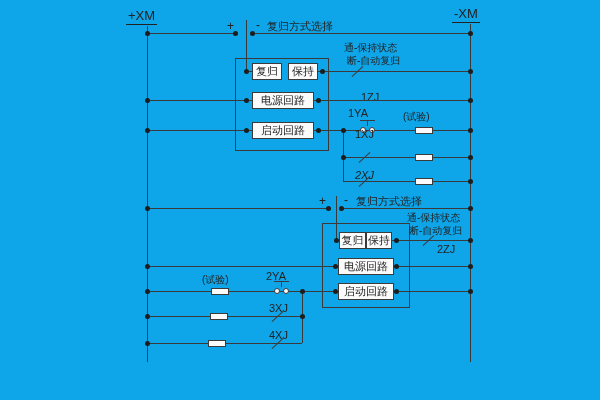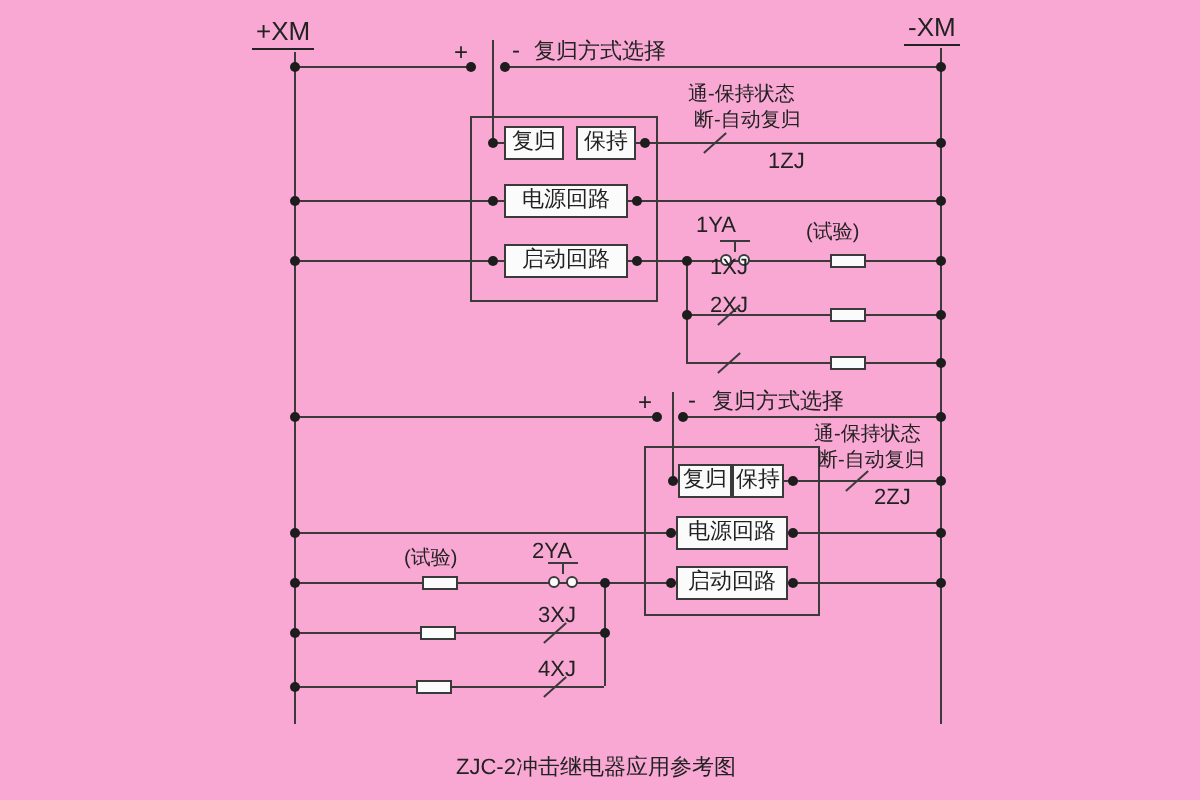--- a/index.html
+++ b/index.html
@@ -5,7 +5,7 @@
   html,body { margin:0; padding:0; }
   .stage {
     position:relative; width:600px; height:400px;
-    background:#f9a8d4; overflow:hidden;
+    background:#0ea5e9; overflow:hidden;
     font-family:"Liberation Sans","DejaVu Sans",sans-serif;
     color:#222;
   }

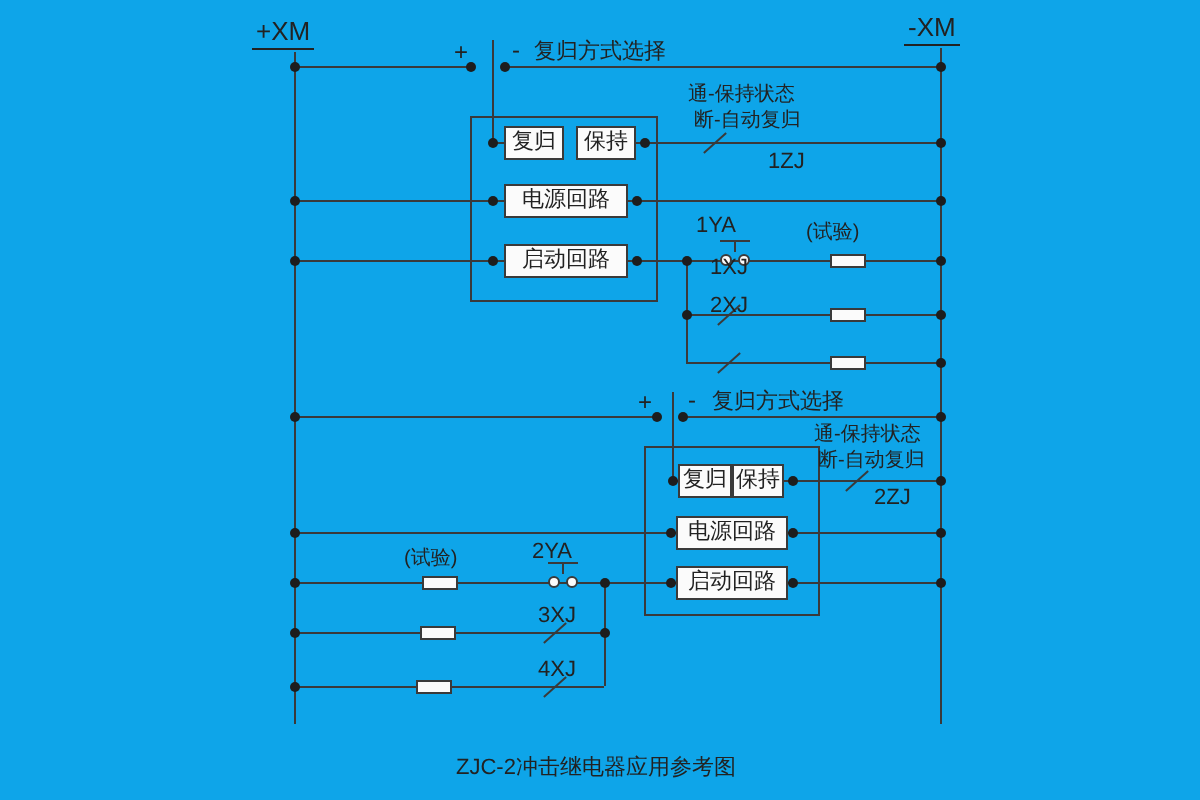--- a/index.html
+++ b/index.html
@@ -54,7 +54,7 @@
   <div class="slash" style="left:350px; top:71px;"></div>
   <div class="lbl sm" style="left:344px; top:42px;">通-保持状态</div>
   <div class="lbl sm" style="left:347px; top:55px;">断-自动复归</div>
-  <div class="lbl" style="left:361px; top:75px;margin-left:23px;">1ZJ</div>
+  <div class="lbl" style="left:361px; top:91px;">1ZJ</div>
 
   <div class="w" style="left:147px; top:100px; width:106px;"></div>
   <div class="w" style="left:314px; top:100px; width:156px;"></div>

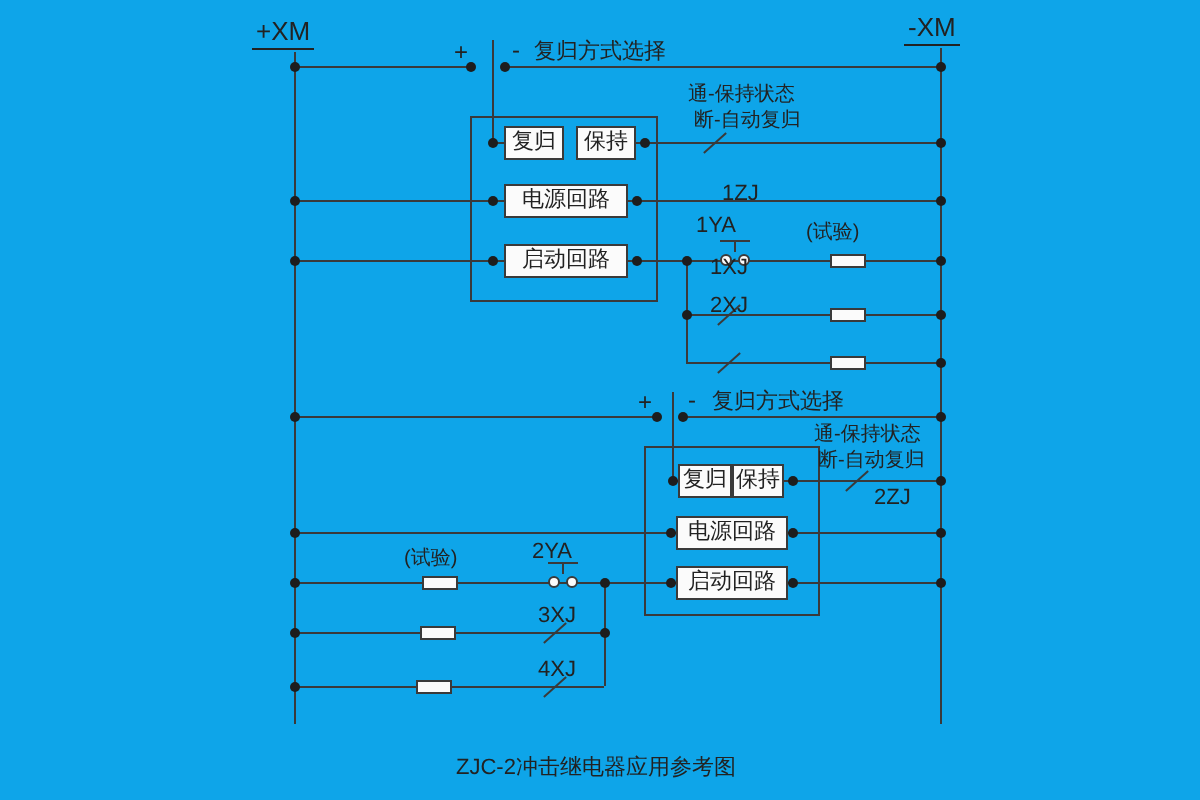--- a/index.html
+++ b/index.html
@@ -75,7 +75,7 @@
   <div class="slash" style="left:357px; top:157px;"></div>
   <div class="res" style="left:415px; top:154px;"></div>
   <div class="w" style="left:343px; top:181px; width:127px;"></div>
-  <div class="lbl" style="left:355px; top:147px;">2XJ</div>
+  <div class="lbl" style="left:355px; top:169px;font-style:italic;">2XJ</div>
   <div class="slash" style="left:357px; top:181px;"></div>
   <div class="res" style="left:415px; top:178px;"></div>
 

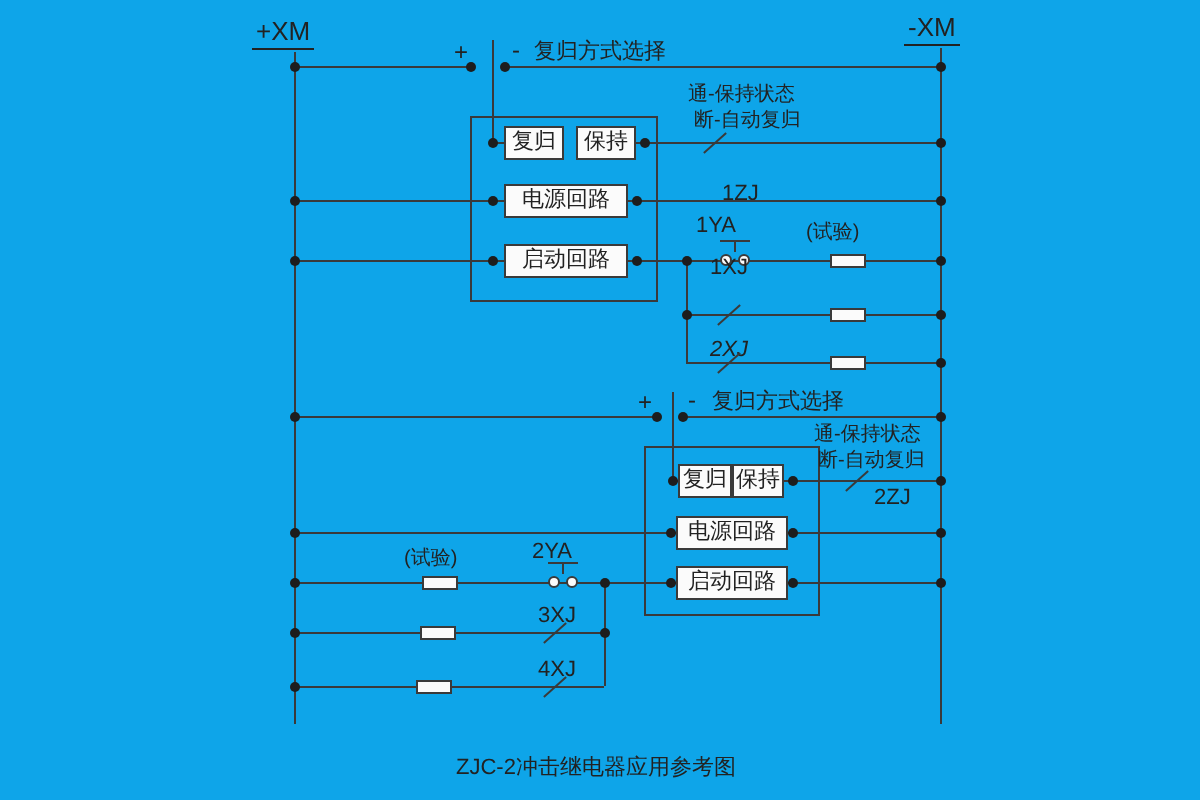--- a/index.html
+++ b/index.html
@@ -164,7 +164,6 @@
   <div class="dot" style="left:300px; top:289px;"></div>
   <div class="dot" style="left:300px; top:314px;"></div>
 
-  <div class="cap">ZJC-2冲击继电器应用参考图</div>
 
 </div>
 

